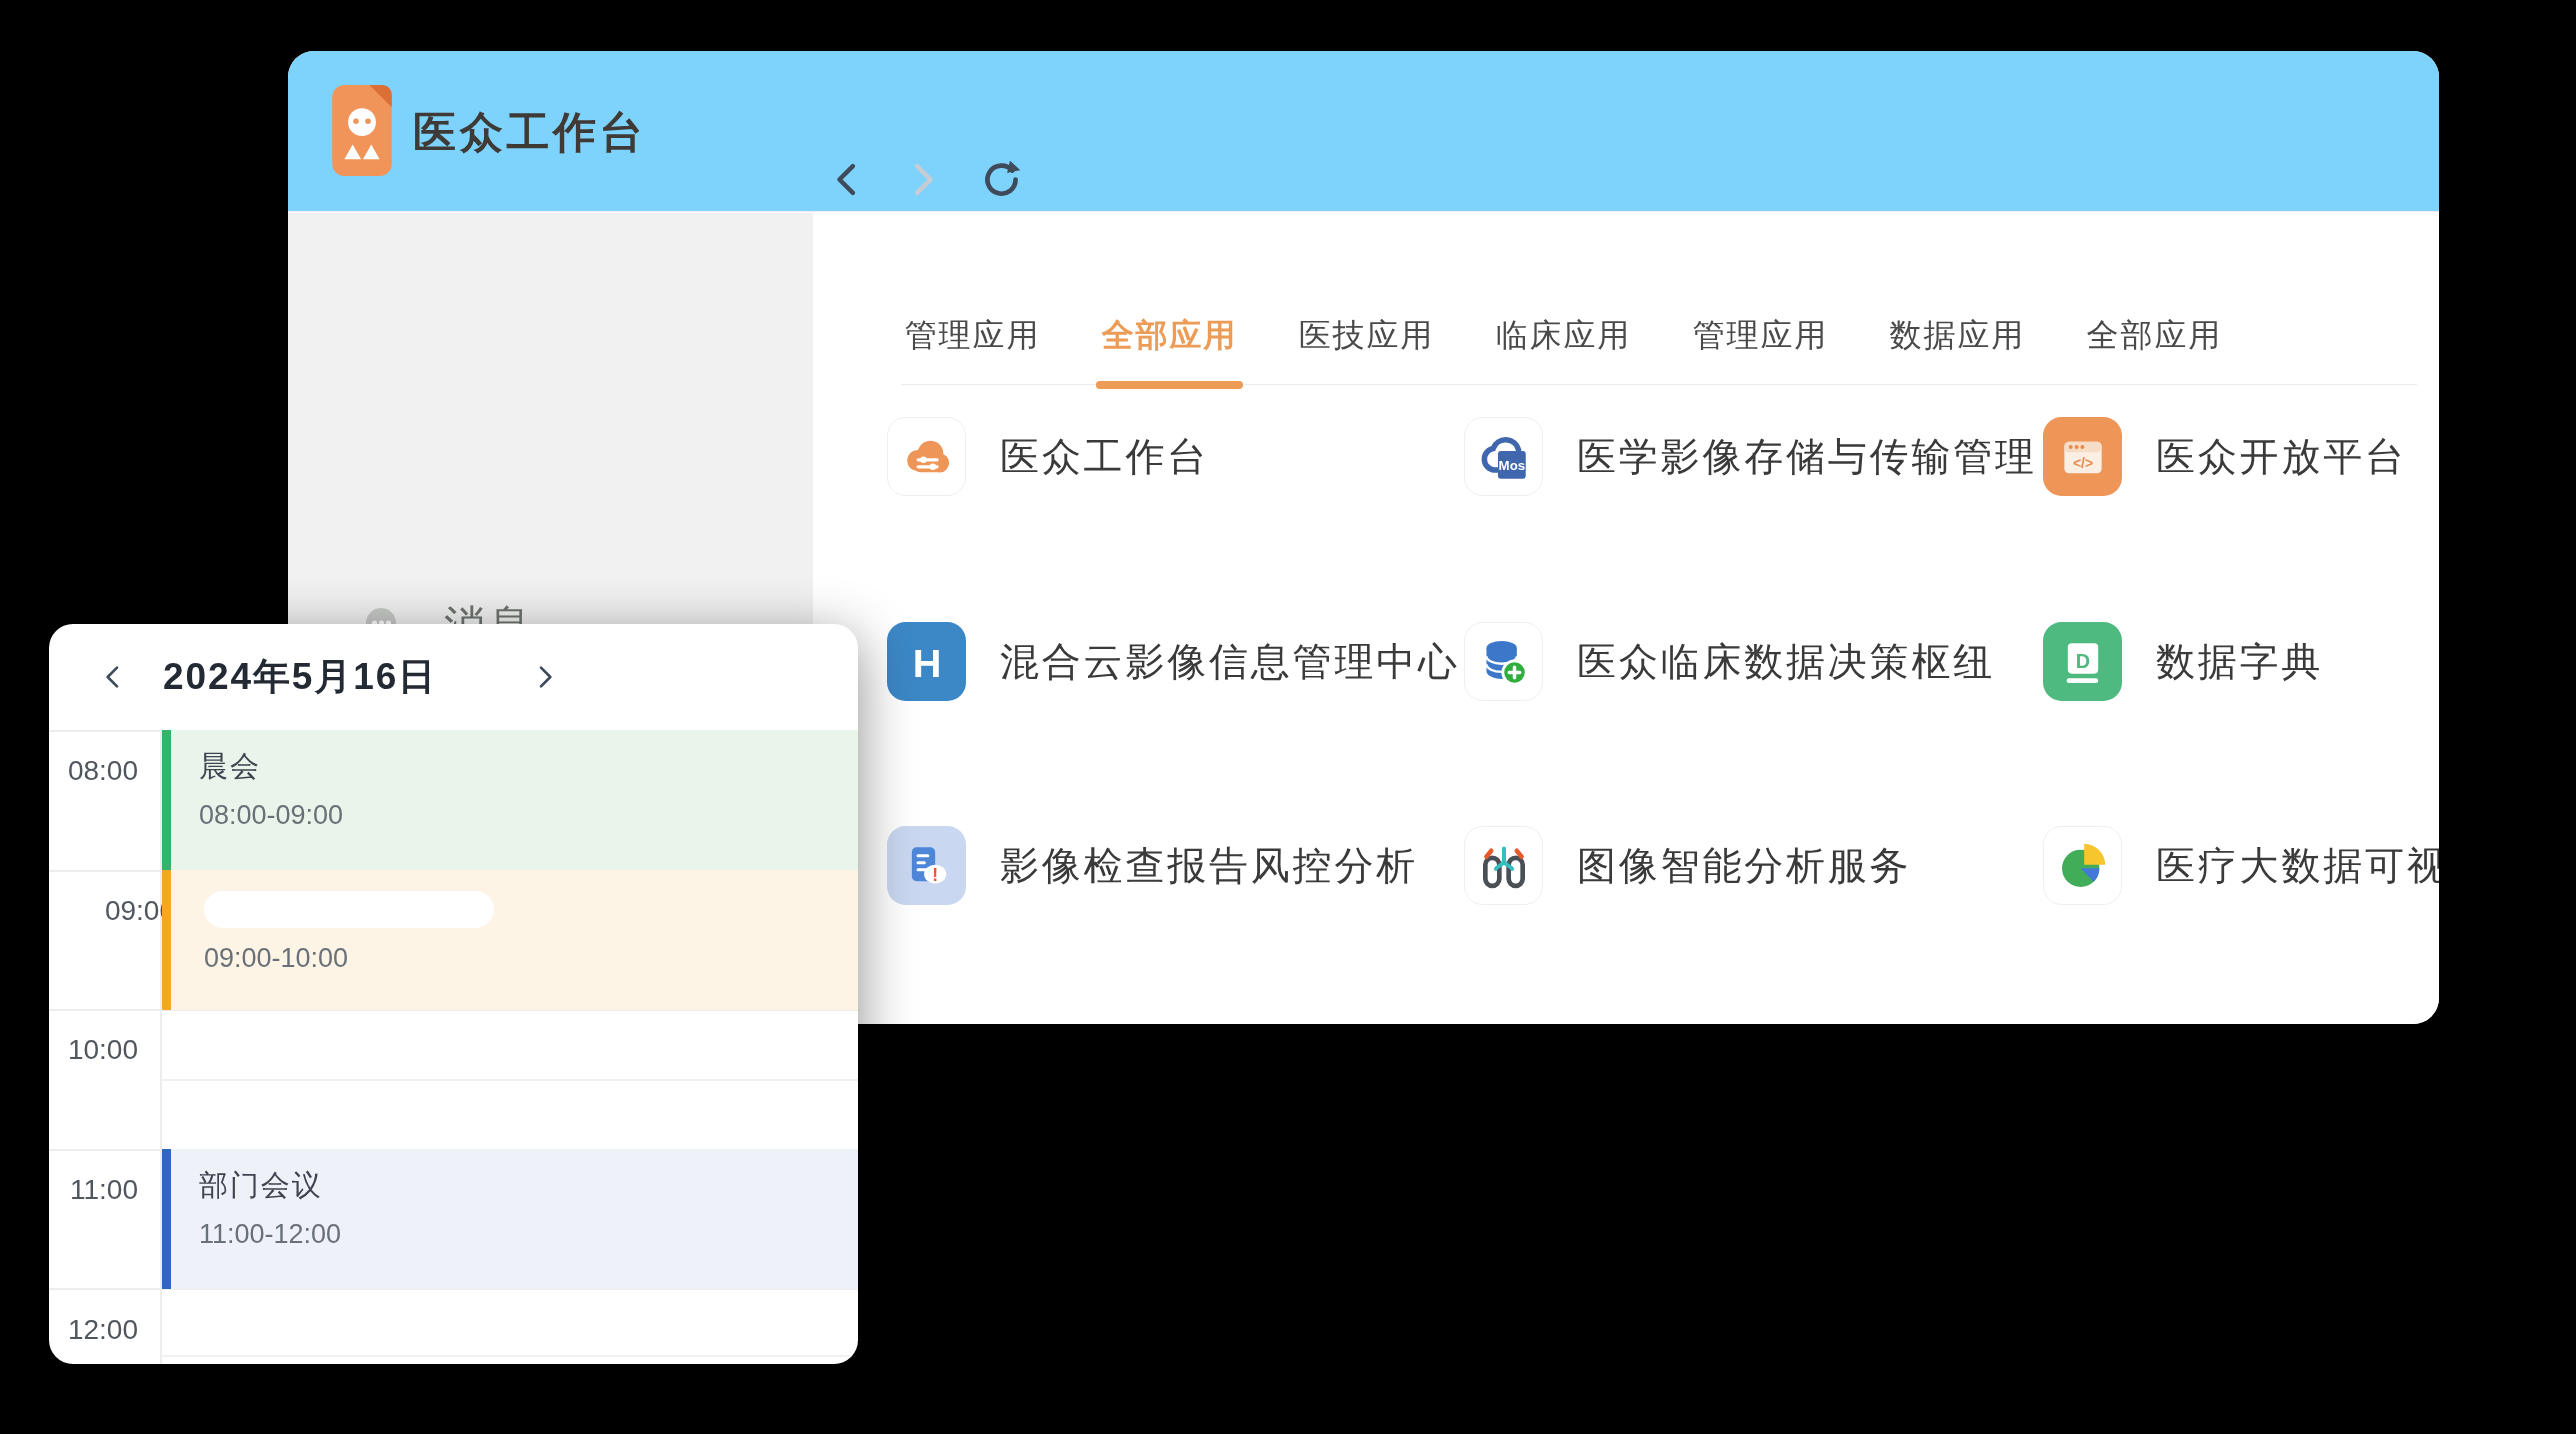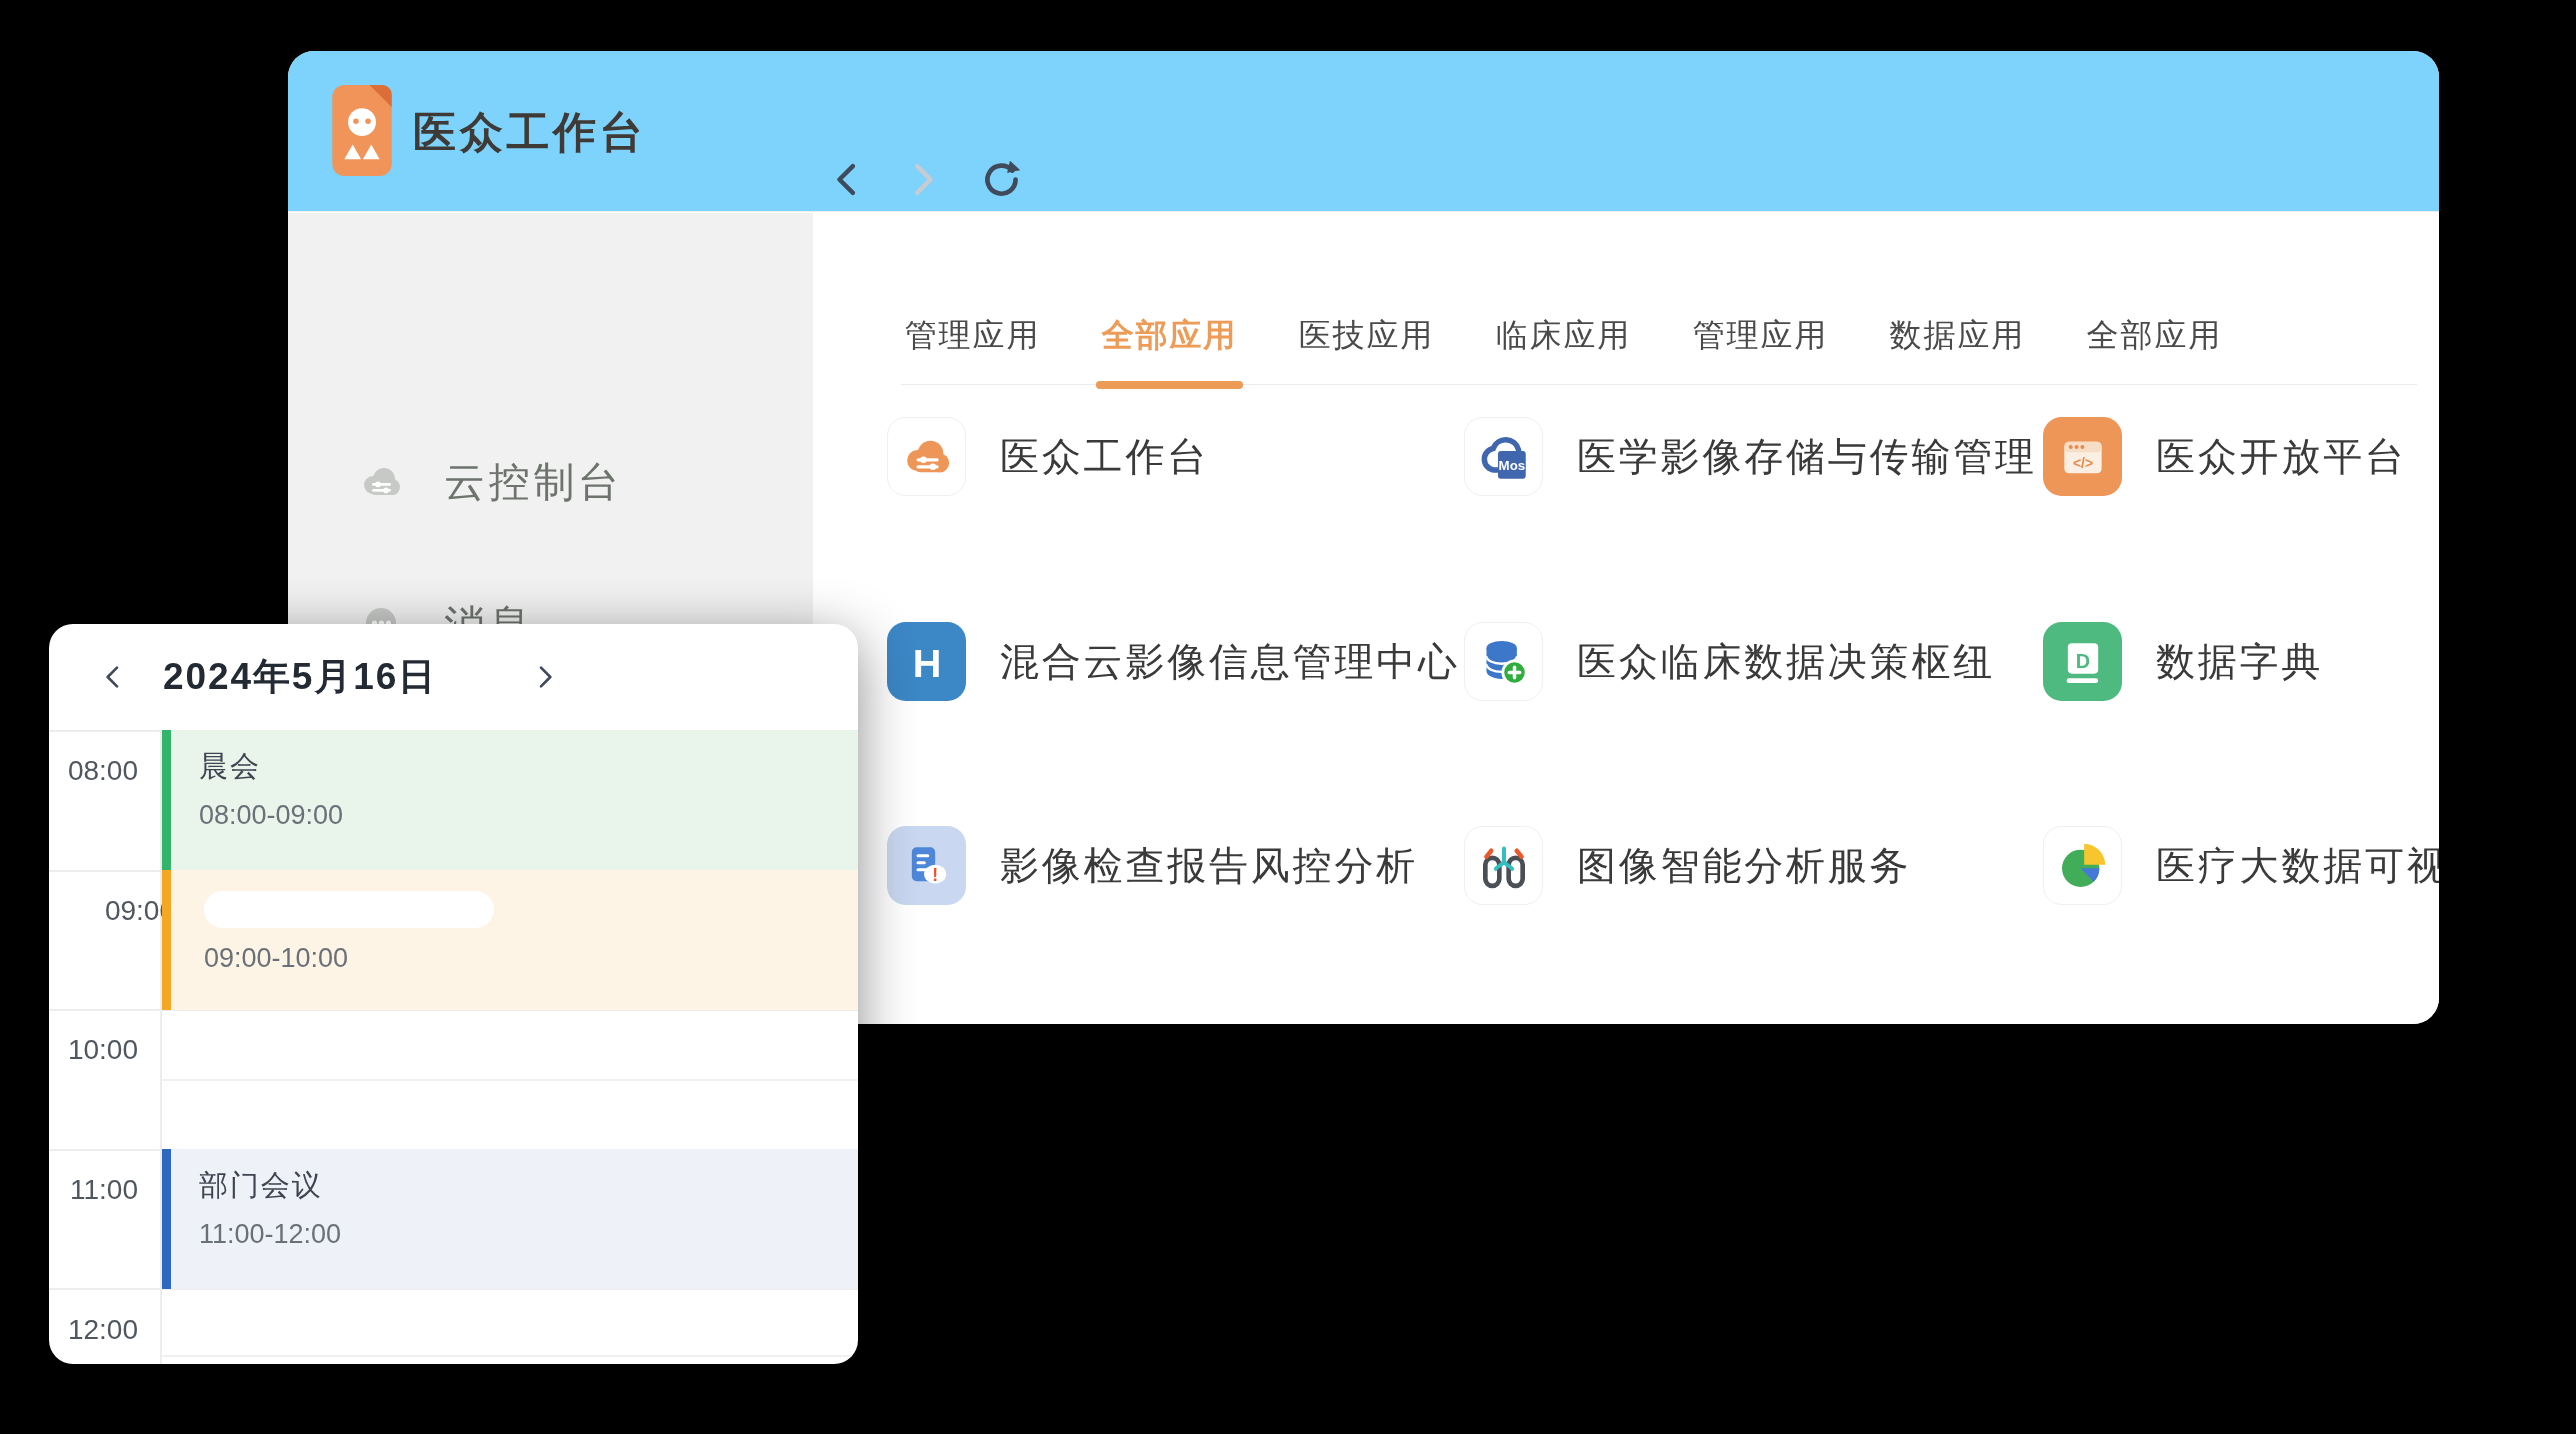--- a/index.html
+++ b/index.html
@@ -103,21 +103,6 @@
   </div>
 
   <div class="sidebar">
-    <div class="side-item si-0">
-      <svg width="48" height="48" viewBox="0 0 48 48">
-        <g fill="#c7c9c7">
-          <circle cx="16" cy="27" r="9"></circle>
-            <circle cx="27" cy="21" r="11"></circle>
-          <circle cx="35" cy="29" r="8"></circle>
-            <rect x="13" y="27" width="28" height="10" rx="5"></rect>
-        </g>
-        <rect x="15" y="25" width="19" height="2.8" rx="1.4" fill="#fff"></rect>
-        <circle cx="21" cy="26.4" r="2.8" fill="#fff"></circle>
-        <rect x="15" y="31" width="19" height="2.8" rx="1.4" fill="#fff"></rect>
-        <circle cx="29" cy="32.4" r="2.8" fill="#fff"></circle>
-      </svg>
-      <span class="lbl">云控制台</span>
-    </div>
     <div class="side-item si-1">
       <svg width="48" height="48" viewBox="0 0 48 48">
         <circle cx="24" cy="22" r="15" fill="#c7c9c7"></circle>

